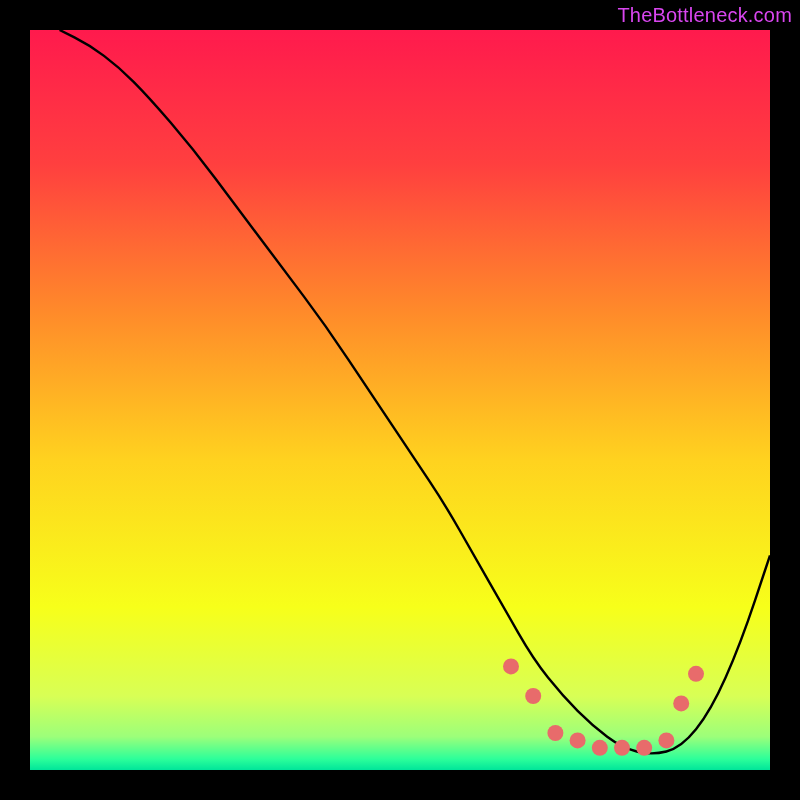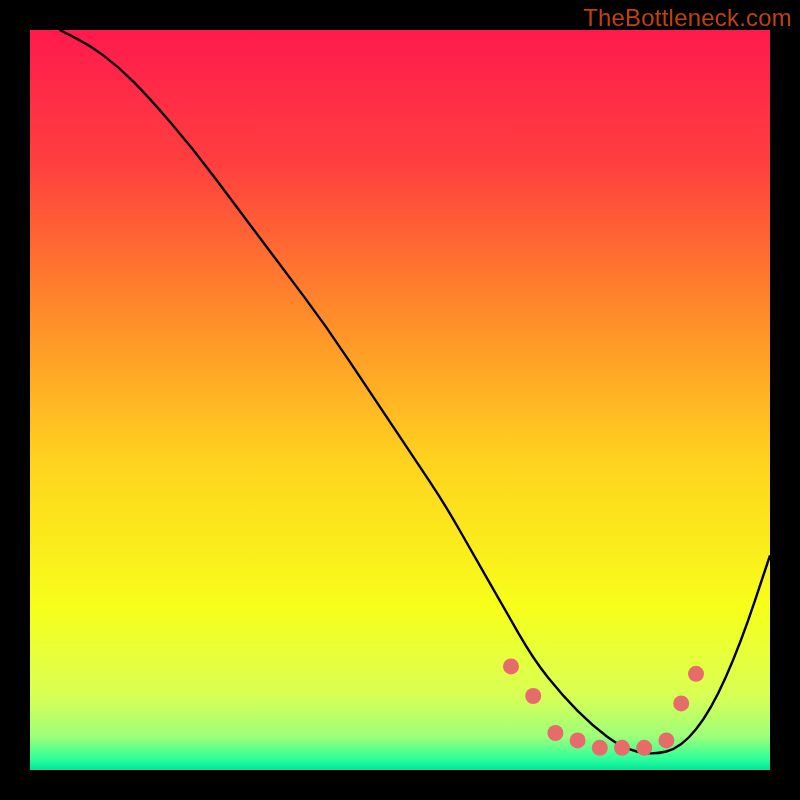--- a/index.html
+++ b/index.html
@@ -30,9 +30,9 @@
     top: 4px;
     right: 8px;
     font-family: Arial, Helvetica, sans-serif;
-    font-size: 24px;
+    font-size: 20px;
     font-weight: 500;
-    color: #c2410c;
+    color: #d946ef;
     letter-spacing: 0.2px;
   }
   svg { display: block; }

